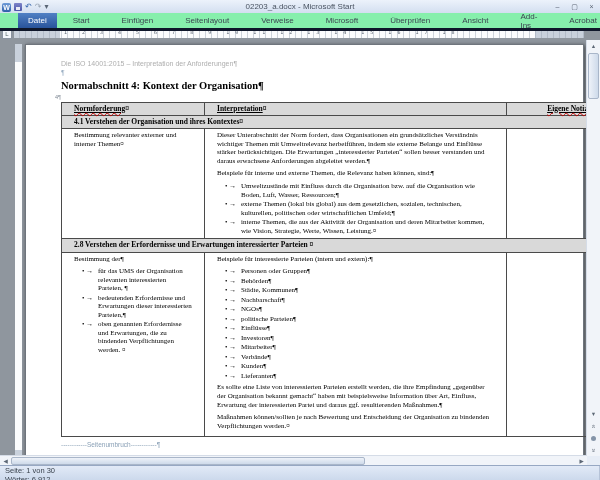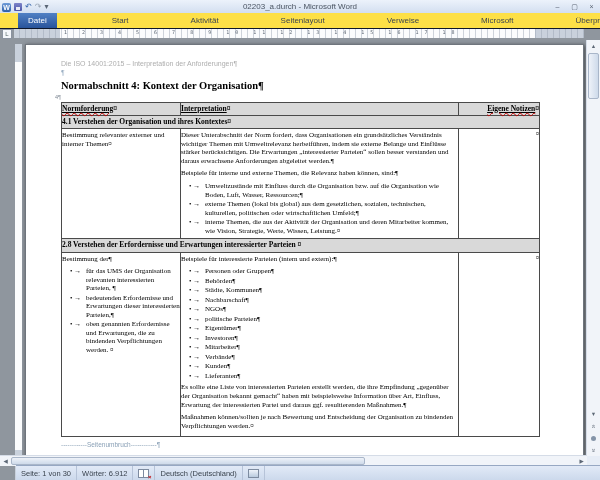--- a/index.html
+++ b/index.html
@@ -121,7 +121,7 @@
       <span class="redo">↷</span>
       <span class="qat-drop">▾</span>
     </div>
-    <div class="win-title">02203_a.durch - Microsoft Word</div>
+    <div class="win-title">02203_a.docx - Microsoft Start</div>
     <div class="win-controls">
       <span>–</span>
       <span>▢</span>

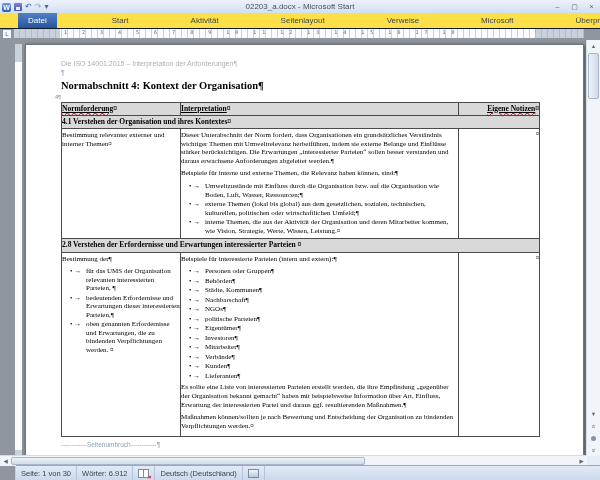--- a/index.html
+++ b/index.html
@@ -22,8 +22,8 @@
   .win-controls span{width:15px;height:11px;display:flex;align-items:center;justify-content:center;
      font-size:7px;color:#5a6474;border:1px solid transparent;}
   
-  .tabrow{position:absolute;top:13px;left:0;right:0;height:15px;background:#fde047;
-    border-bottom:1px solid #0f172a;display:flex;align-items:stretch;font-size:8px;color:#3c4551;z-index:5;}
+  .tabrow{position:absolute;top:13px;left:0;right:0;height:15px;background:#86efac;
+    border-bottom:3px solid #0f172a;display:flex;align-items:stretch;font-size:8px;color:#3c4551;z-index:5;}
   .tab{display:flex;align-items:center;padding:0 7px;margin-left:48px;}
   .tab.file{margin-left:18px;padding:0 10px;color:#fff;
     background:linear-gradient(#5080c4,#29549b);}

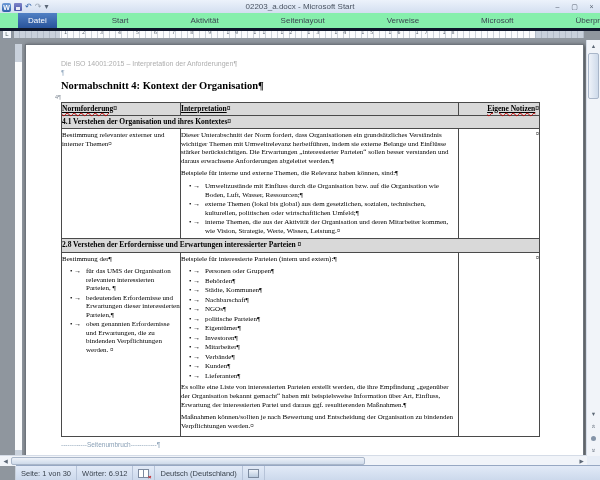--- a/index.html
+++ b/index.html
@@ -24,7 +24,7 @@
   
   .tabrow{position:absolute;top:13px;left:0;right:0;height:15px;background:#86efac;
     border-bottom:3px solid #0f172a;display:flex;align-items:stretch;font-size:8px;color:#3c4551;z-index:5;}
-  .tab{display:flex;align-items:center;padding:0 7px;margin-left:48px;}
+  .tab{display:flex;align-items:center;padding:0 16px;}
   .tab.file{margin-left:18px;padding:0 10px;color:#fff;
     background:linear-gradient(#5080c4,#29549b);}
   .tabrow-right{margin-left:auto;display:flex;align-items:center;gap:5px;padding-right:5px;}

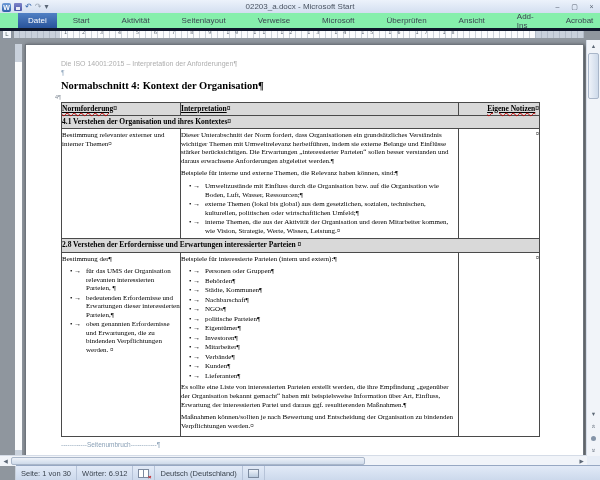--- a/index.html
+++ b/index.html
@@ -132,7 +132,7 @@
   <div class="tabrow">
     <div class="tab file">Datei</div>
     <div class="tab">Start</div>
-    <div class="tab">Aktivität</div>
+    <div class="tab">Einfügen</div>
     <div class="tab">Seitenlayout</div>
     <div class="tab">Verweise</div>
     <div class="tab">Microsoft</div>

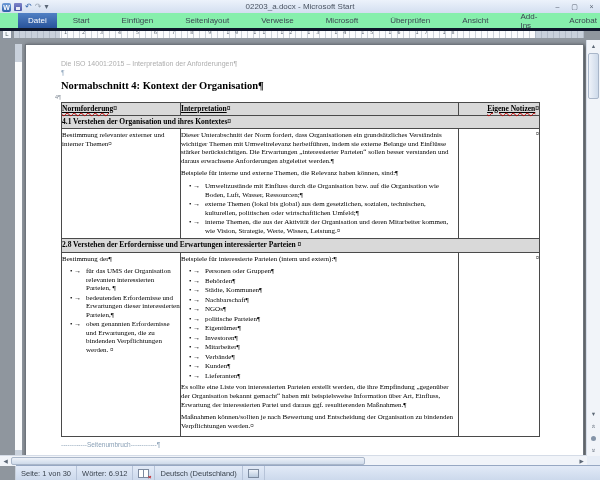--- a/index.html
+++ b/index.html
@@ -56,7 +56,7 @@
   
   table.doc{border-collapse:collapse;table-layout:fixed;width:475px;
     font-family:"Liberation Serif",serif;color:#000;}
-  table.doc td{border:1px solid #4a4a4a;vertical-align:top;padding:1px 0 2px;}
+  table.doc td{border:1px solid #4a4a4a;vertical-align:top;padding:1px 12px 2px;}
   .c1{width:118px;} .c2{width:277px;} .c3{width:80px;text-align:right;}
   .th-row td,.sec-row td{background:#d9d9d9;font-weight:bold;font-size:7.5px;line-height:1.25;}
   .u{text-decoration:underline;}

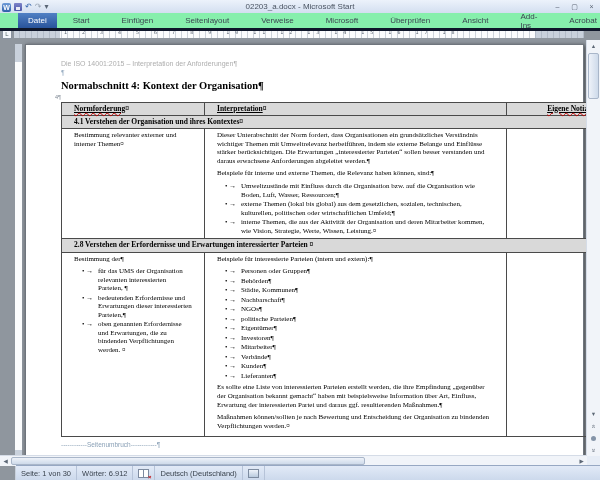--- a/index.html
+++ b/index.html
@@ -257,7 +257,7 @@
               </div>
               <div class="blt">
                 <span class="m">• →</span>
-                <span class="t">Eigentümer¶</span>
+                <span class="t">Einflüsse¶</span>
               </div>
               <div class="blt">
                 <span class="m">• →</span>

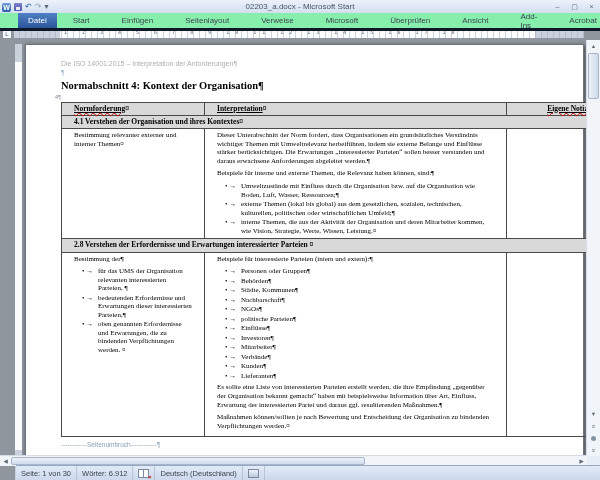--- a/index.html
+++ b/index.html
@@ -87,9 +87,9 @@
     border-radius:2px;background:linear-gradient(#eef2f9,#cedaea);}
   .corner{position:absolute;right:0;bottom:14px;width:13px;height:10px;background:#e7edf6;z-index:6;}
   
-  .statusbar{position:absolute;left:16px;right:0;bottom:0;height:14px;
+  .statusbar{position:absolute;left:0;right:0;bottom:0;height:14px;
     background:linear-gradient(#e2eaf7,#ccd9ec);border-top:1px solid #97a8c3;
-    display:flex;font-size:7.5px;color:#3a434e;z-index:7;}
+    display:flex;font-size:7.5px;color:#3a434e;z-index:7;flex-direction:column;}
   .sb-item{height:100%;display:flex;align-items:center;padding:0 5px;border-right:1px solid #b6c3d8;}
   .book{position:relative;width:9px;height:7px;background:#fff;border:1px solid #7d8ba0;}
   .book:before{content:"";position:absolute;left:4px;top:0;bottom:0;width:1px;background:#7d8ba0;}

